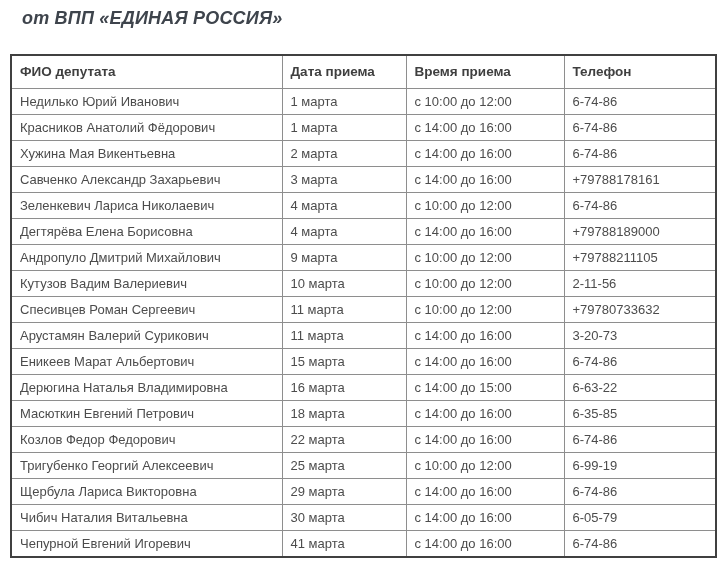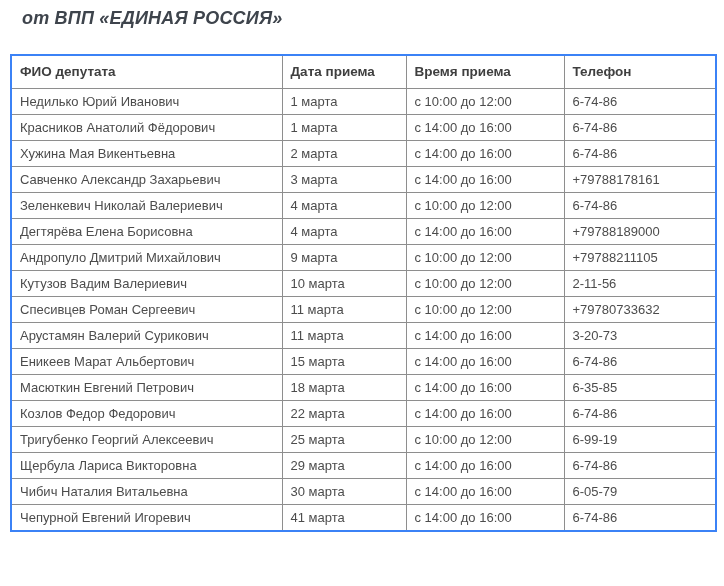--- a/index.html
+++ b/index.html
@@ -26,7 +26,7 @@
     table-layout: fixed;
     width: 704px;
     margin: 25px 16px 0 10px;
-    border: 2px solid #3b82f6;
+    border: 2px solid #404040;
   }
   table.schedule th, table.schedule td {
     border: 1px solid #8e8e8e;

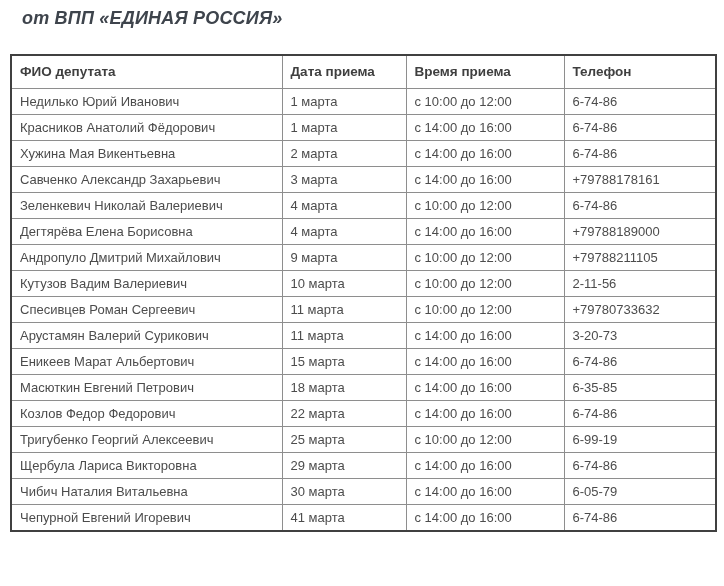--- a/index.html
+++ b/index.html
@@ -94,7 +94,7 @@
   </tr>
 
   <tr>
-    <td>Зеленкевич Николай Валериевич</td>
+    <td>Зеленкевич Лариса Николаевич</td>
     <td>4 марта</td>
     <td>с 10:00 до 12:00</td>
     <td>6-74-86</td>

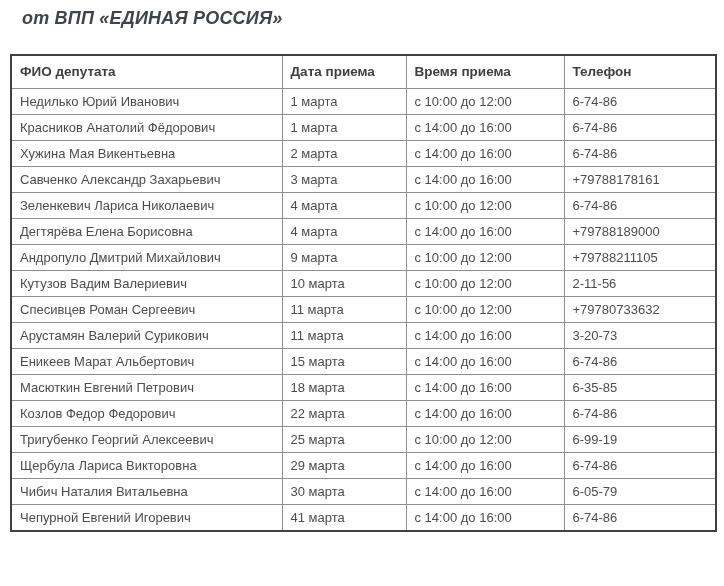--- a/index.html
+++ b/index.html
@@ -142,6 +142,12 @@
     <td>6-74-86</td>
   </tr>
 
+  <tr>
+    <td>Дерюгина Наталья Владимировна</td>
+    <td>16 марта</td>
+    <td>с 14:00 до 15:00</td>
+    <td>6-63-22</td>
+  </tr>
 
   <tr>
     <td>Масюткин Евгений Петрович</td>

